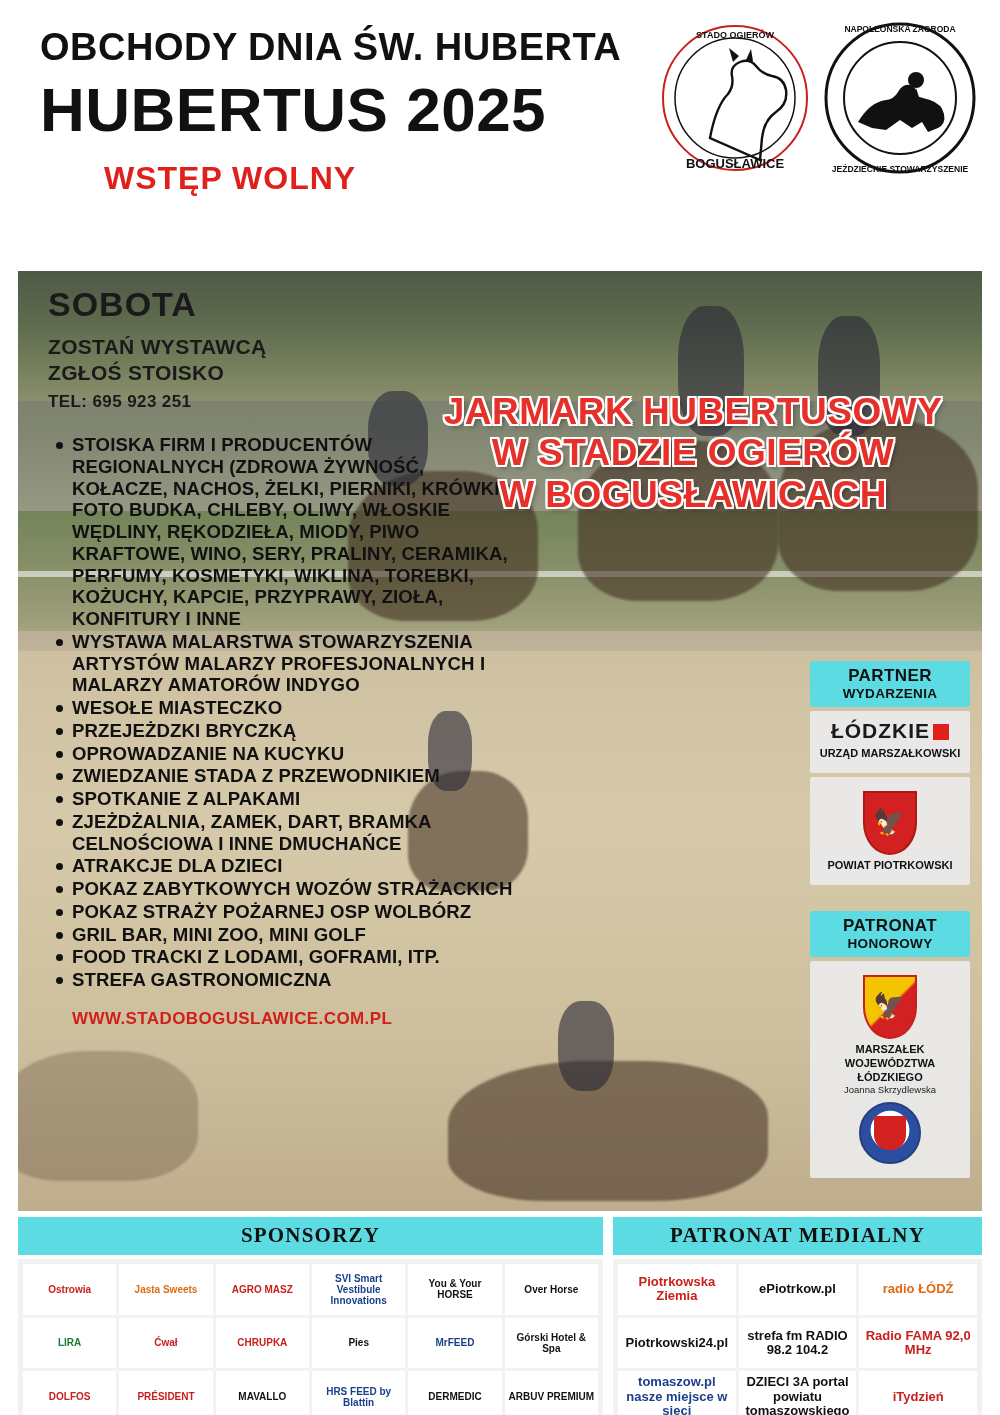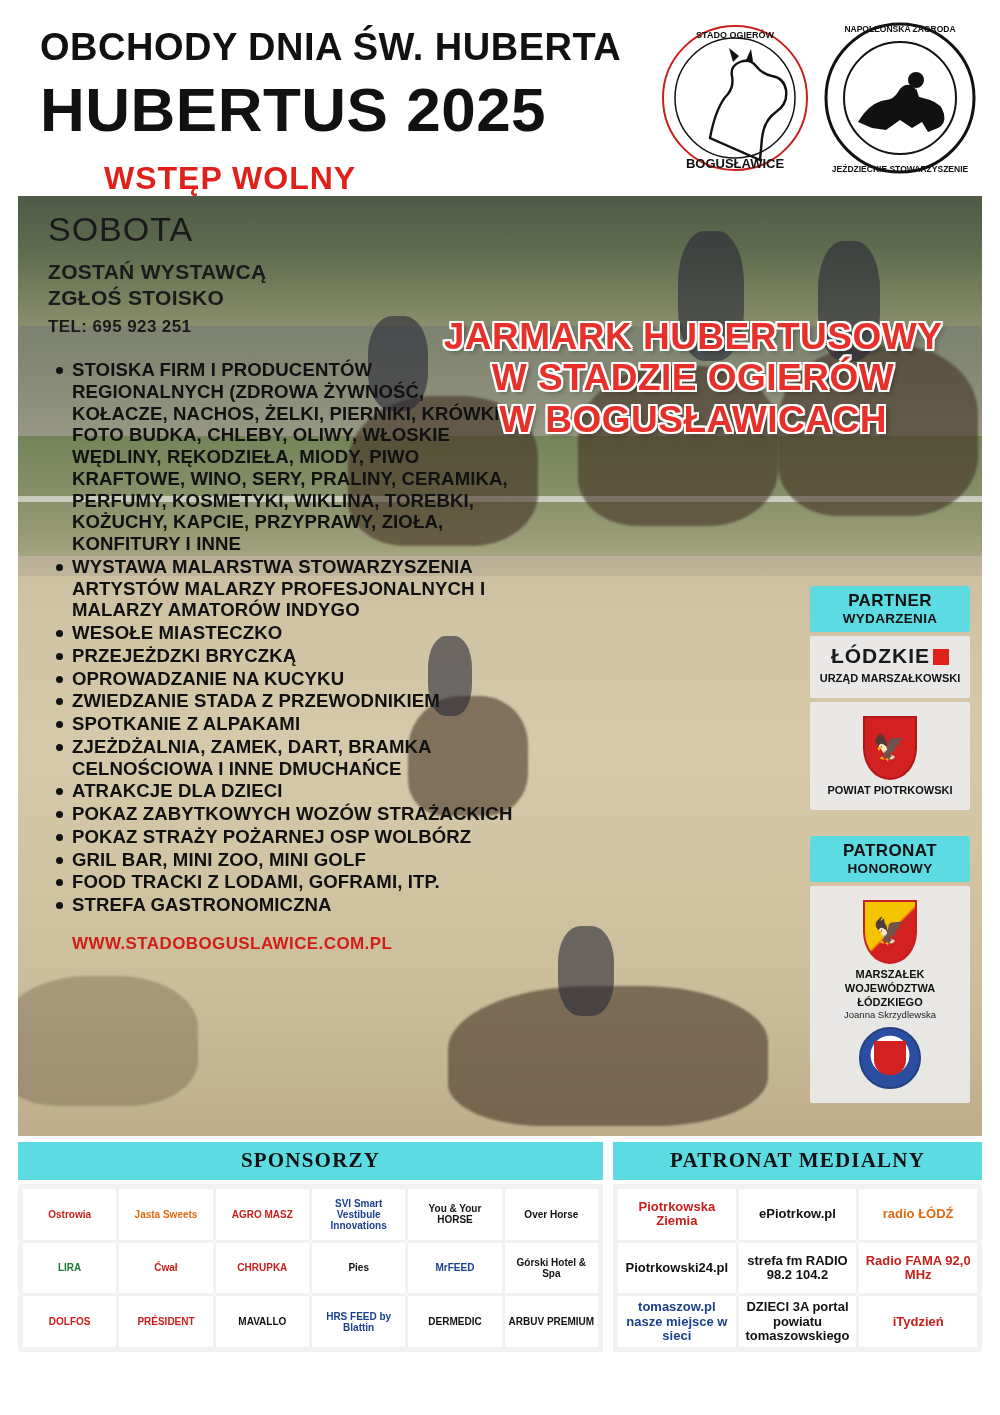--- a/index.html
+++ b/index.html
@@ -19,7 +19,7 @@
   
   .header {
     position: relative;
-    height: 196px;
+    height: 271px;
     padding: 22px 18px 0 18px;
   }
   .header-titles {

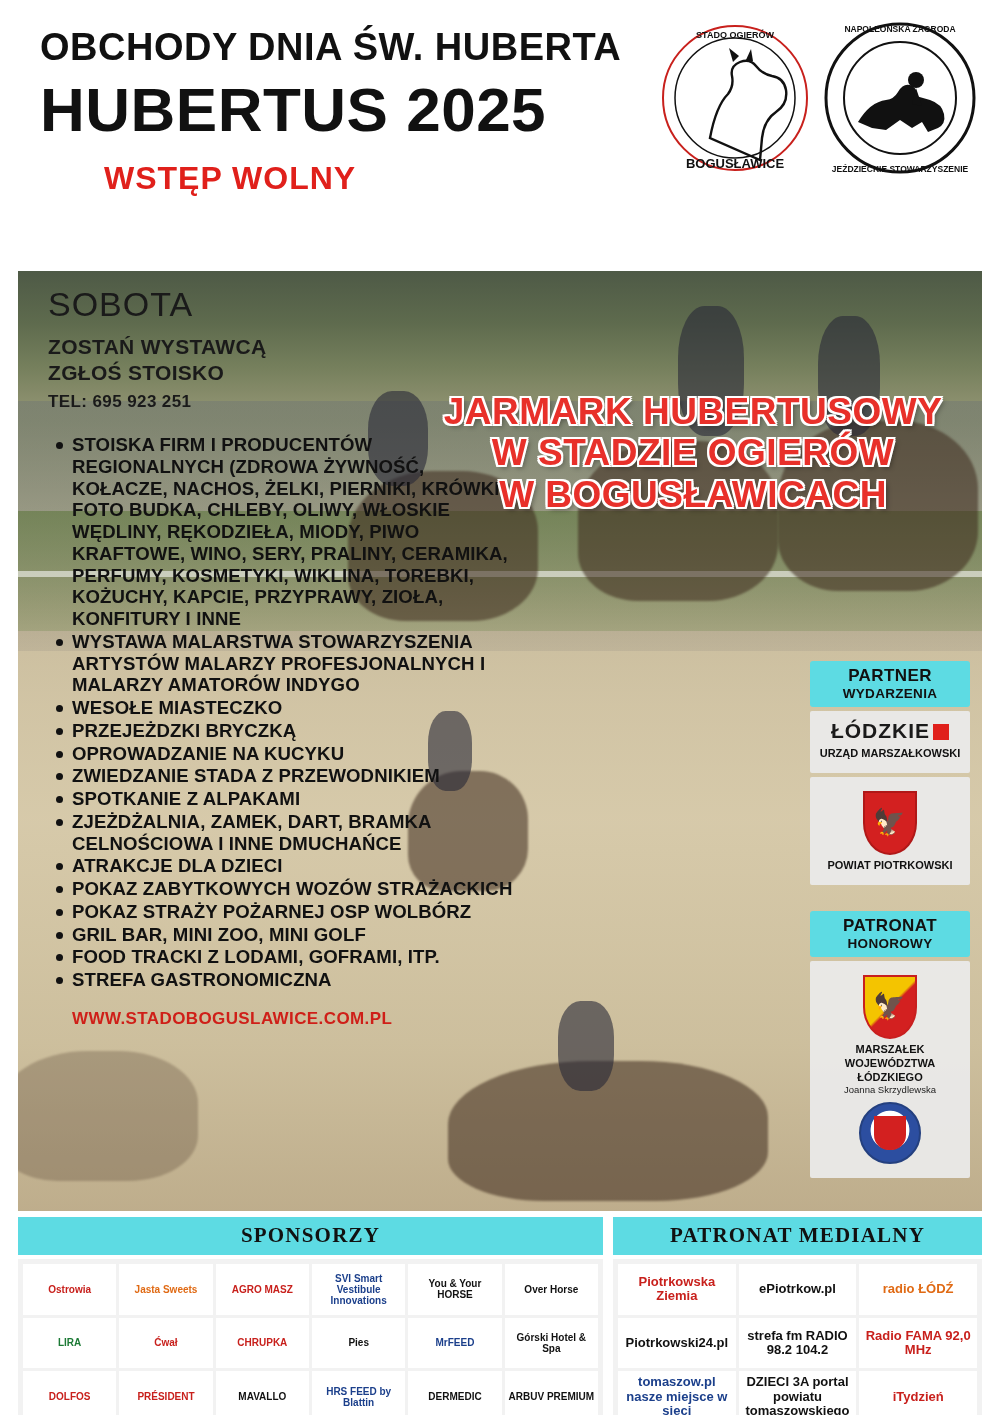--- a/index.html
+++ b/index.html
@@ -124,7 +124,7 @@
   }
   .day-label {
     font-size: 34px;
-    font-weight: normal;
+    font-weight: bold;
     color: #1a1a1a;
     letter-spacing: 1px;
   }

